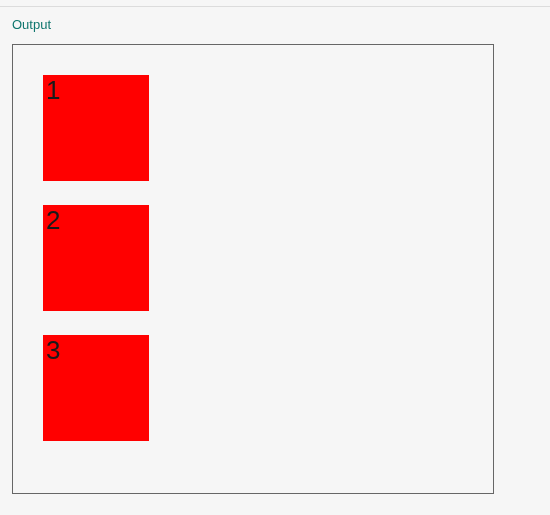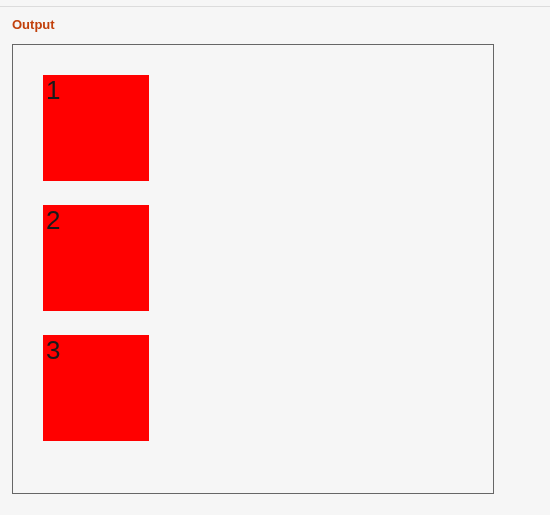--- a/index.html
+++ b/index.html
@@ -20,8 +20,8 @@
     }
     .panel-label {
       font-size: 13px;
-      font-weight: 700;
-      color: #c2410c;
+      font-weight: 400;
+      color: #0f766e;
       padding: 10px 0 0 12px;
     }
     .output-frame {

